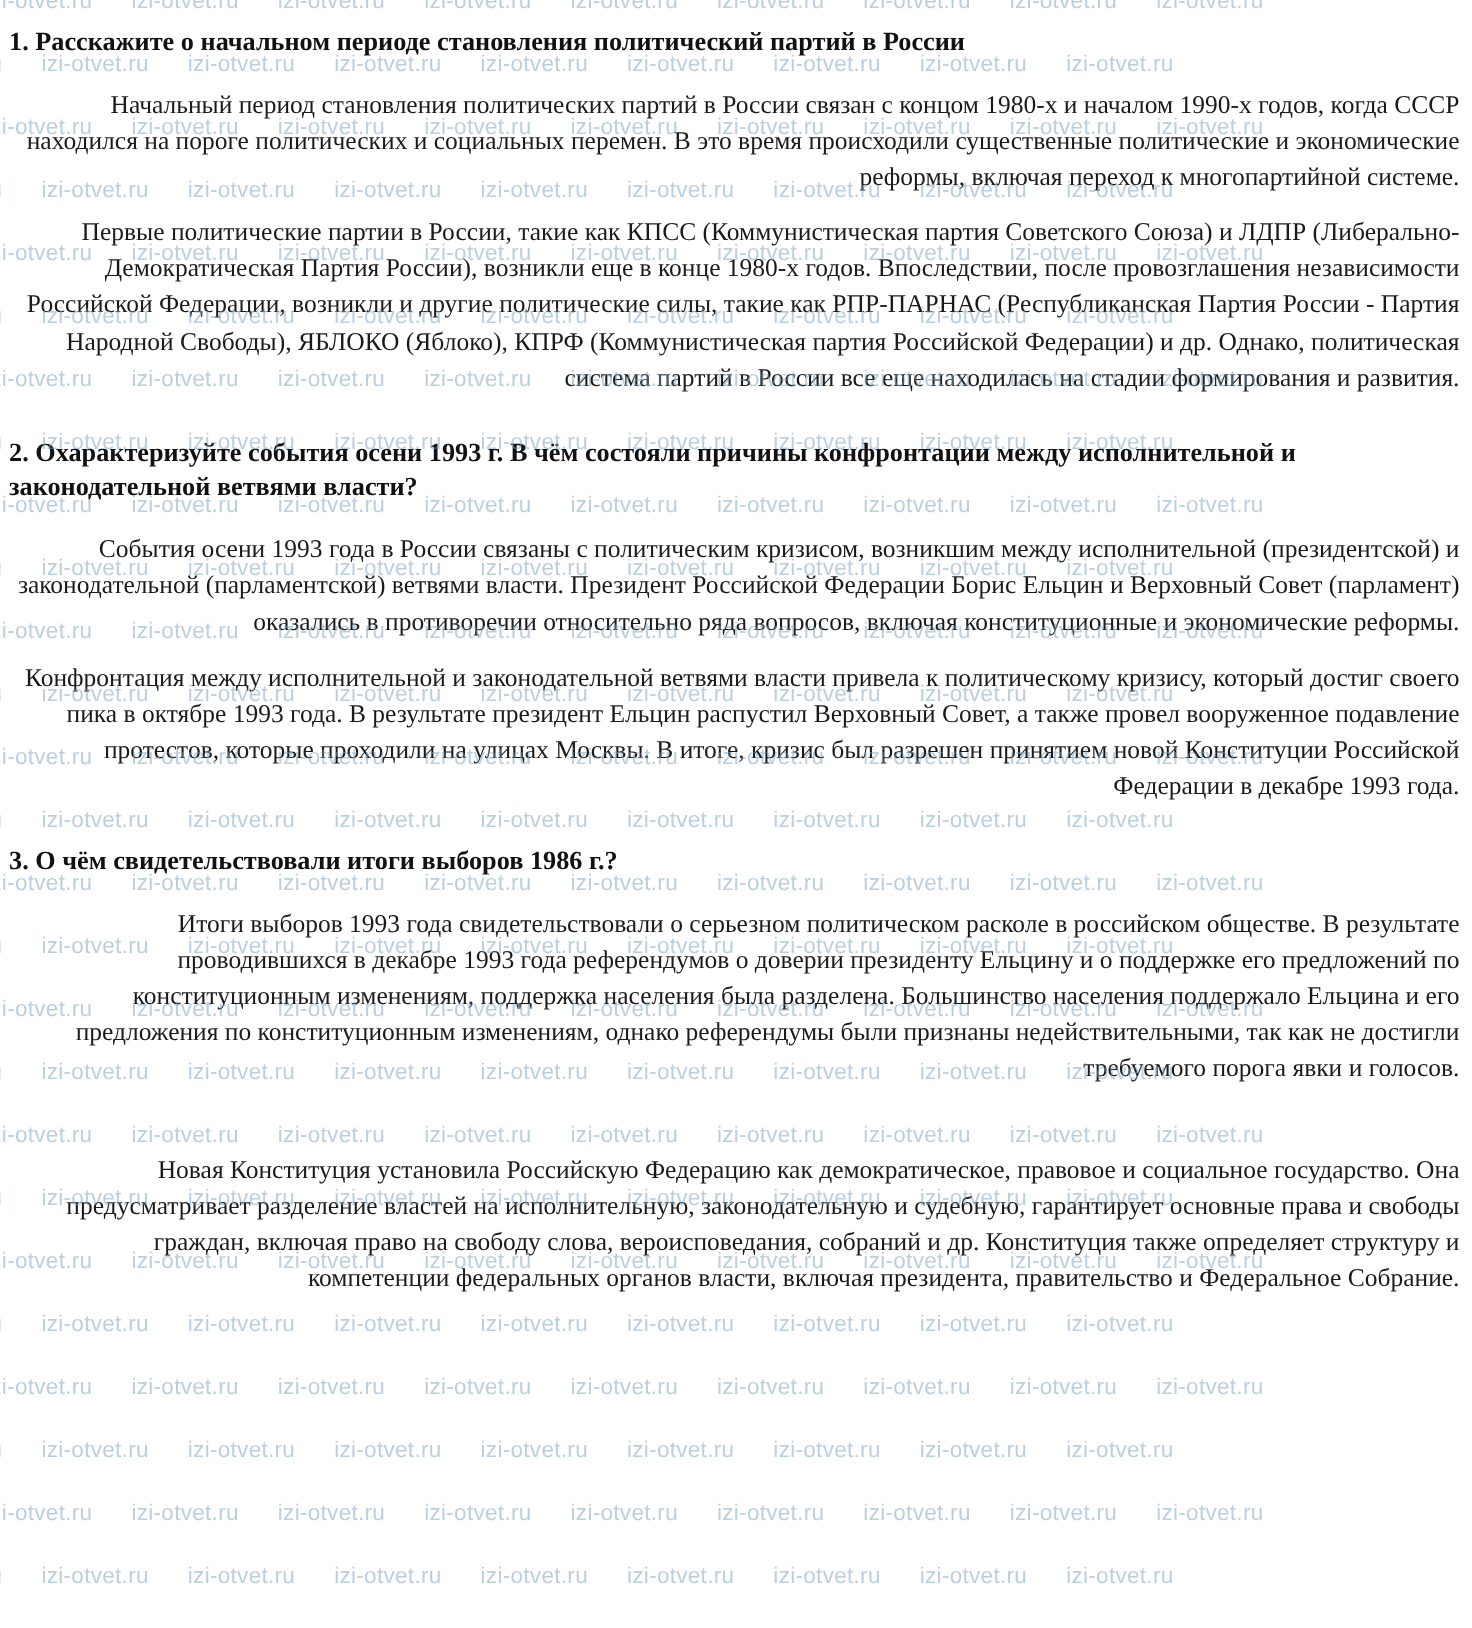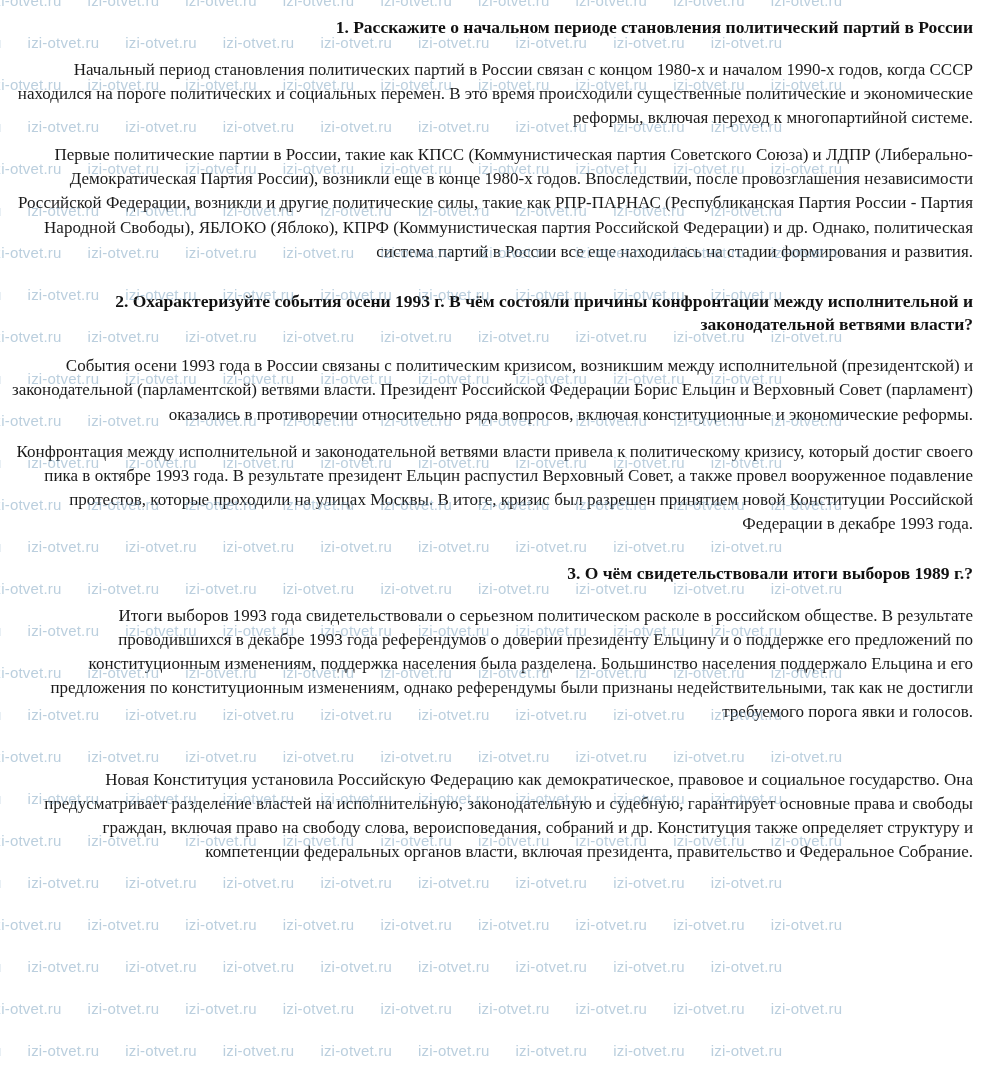--- a/index.html
+++ b/index.html
@@ -55,7 +55,6 @@
   }
   .q-block {
     margin: 0 0 2px 0;
-    text-align: right;
   }
   p.para {
     font-family: "Liberation Serif", serif;

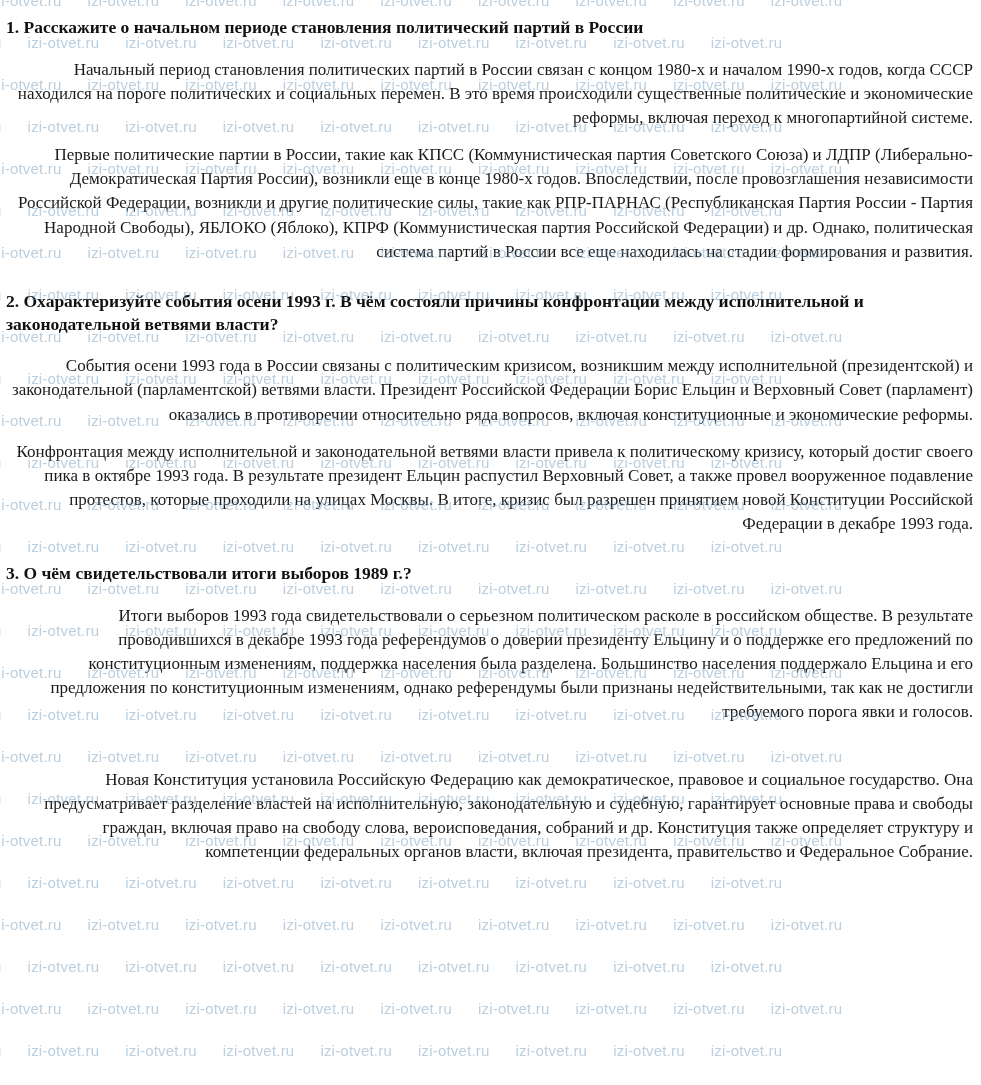--- a/index.html
+++ b/index.html
@@ -127,7 +127,7 @@
   <div class="gap-section"></div>
 
   <div class="q-block">
-    <h2 class="q">3. О чём свидетельствовали итоги выборов 1989 г.?</h2>
+    <h2 class="q">3. О чём свидетельствовали итоги выборов 1986 г.?</h2>
   </div>
   <div class="gap-after-q"></div>
   <p class="para">Итоги выборов 1993 года свидетельствовали о серьезном политическом расколе в российском обществе. В результате проводившихся в декабре 1993 года референдумов о доверии президенту Ельцину и о поддержке его предложений по конституционным изменениям, поддержка населения была разделена. Большинство населения поддержало Ельцина и его предложения по конституционным изменениям, однако референдумы были признаны недействительными, так как не достигли требуемого порога явки и голосов.</p>

